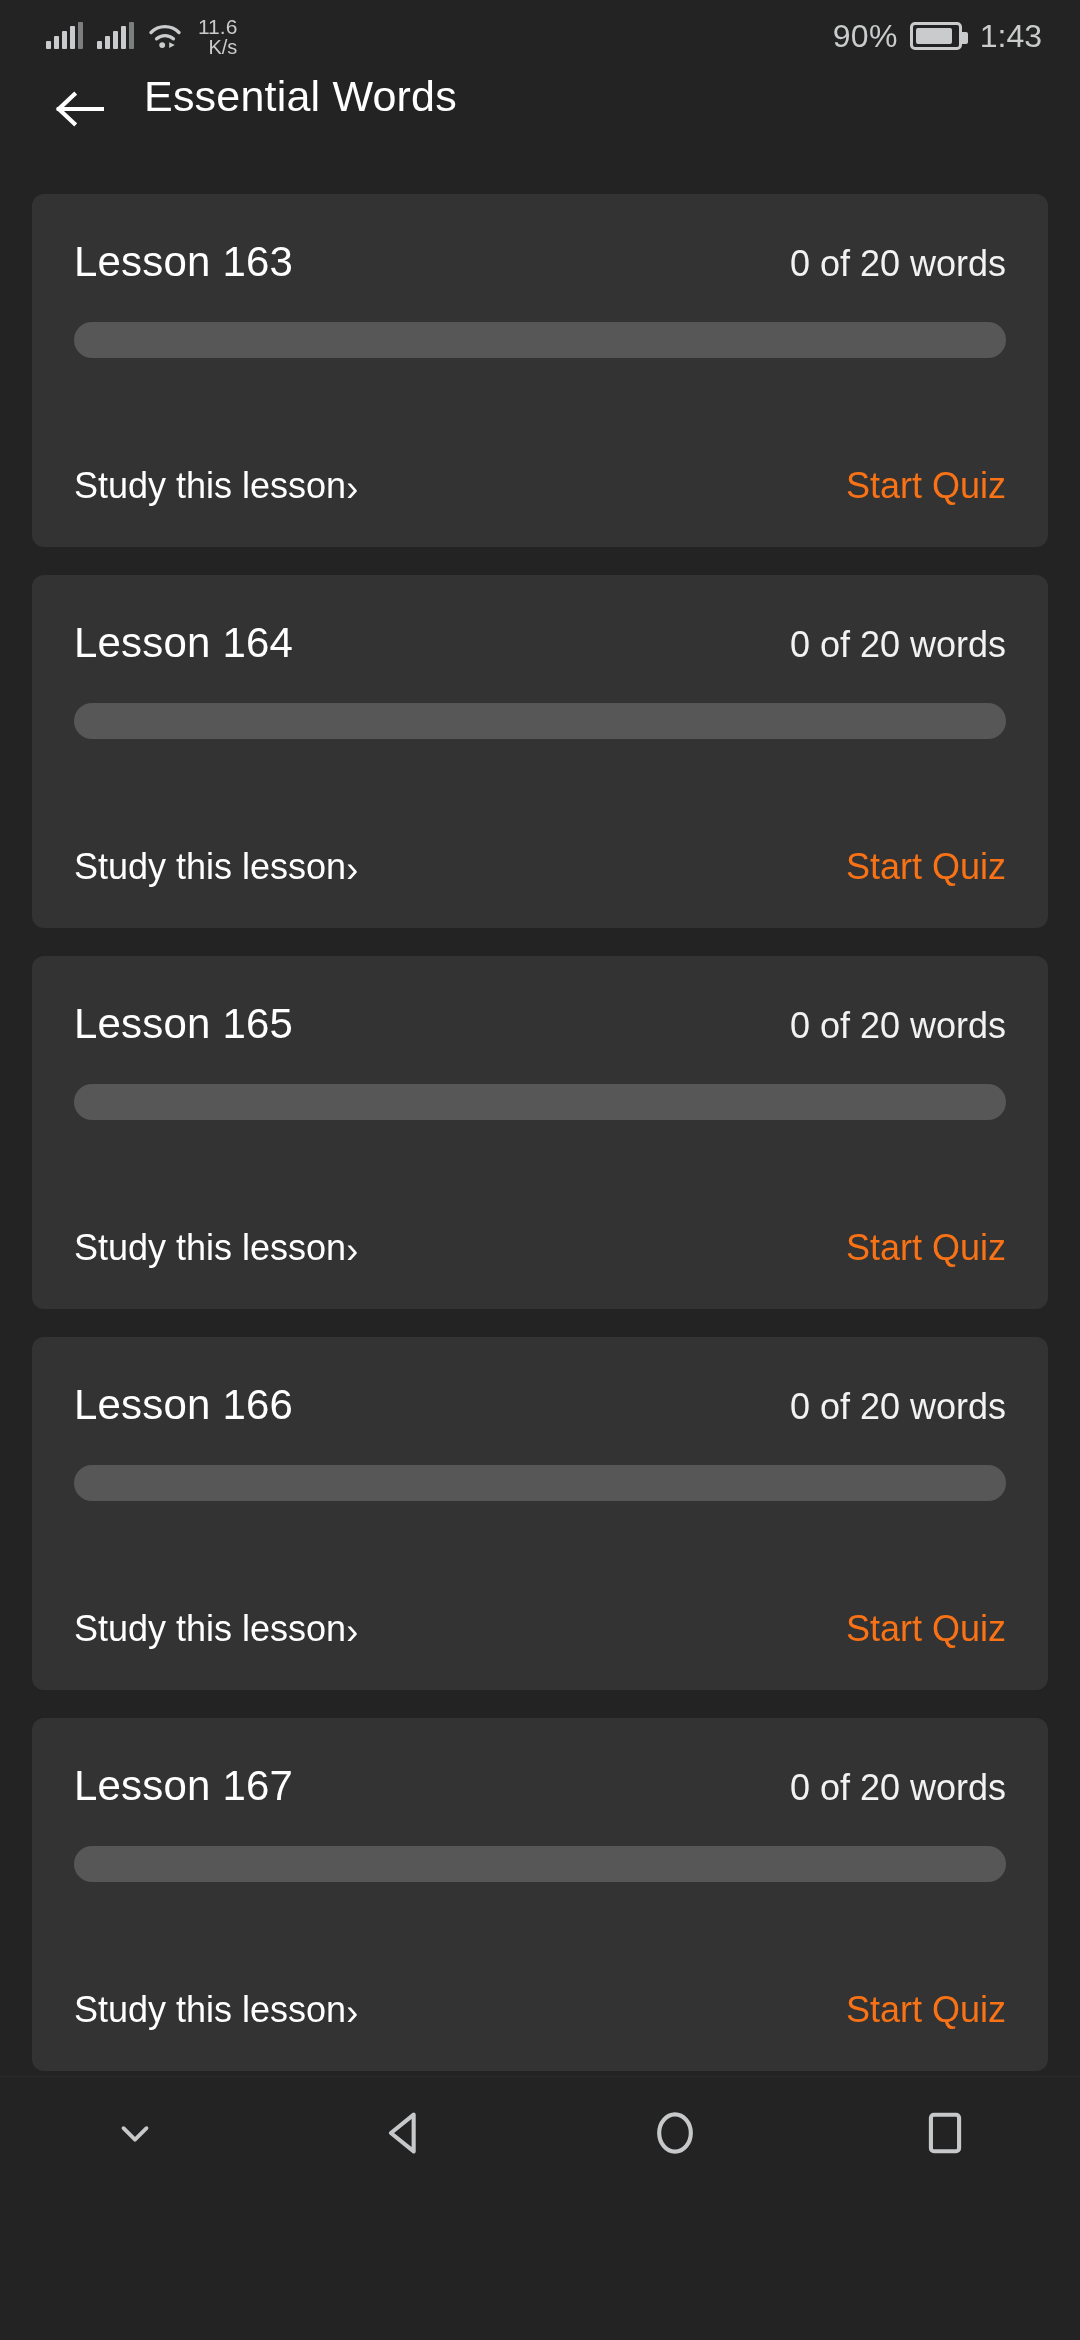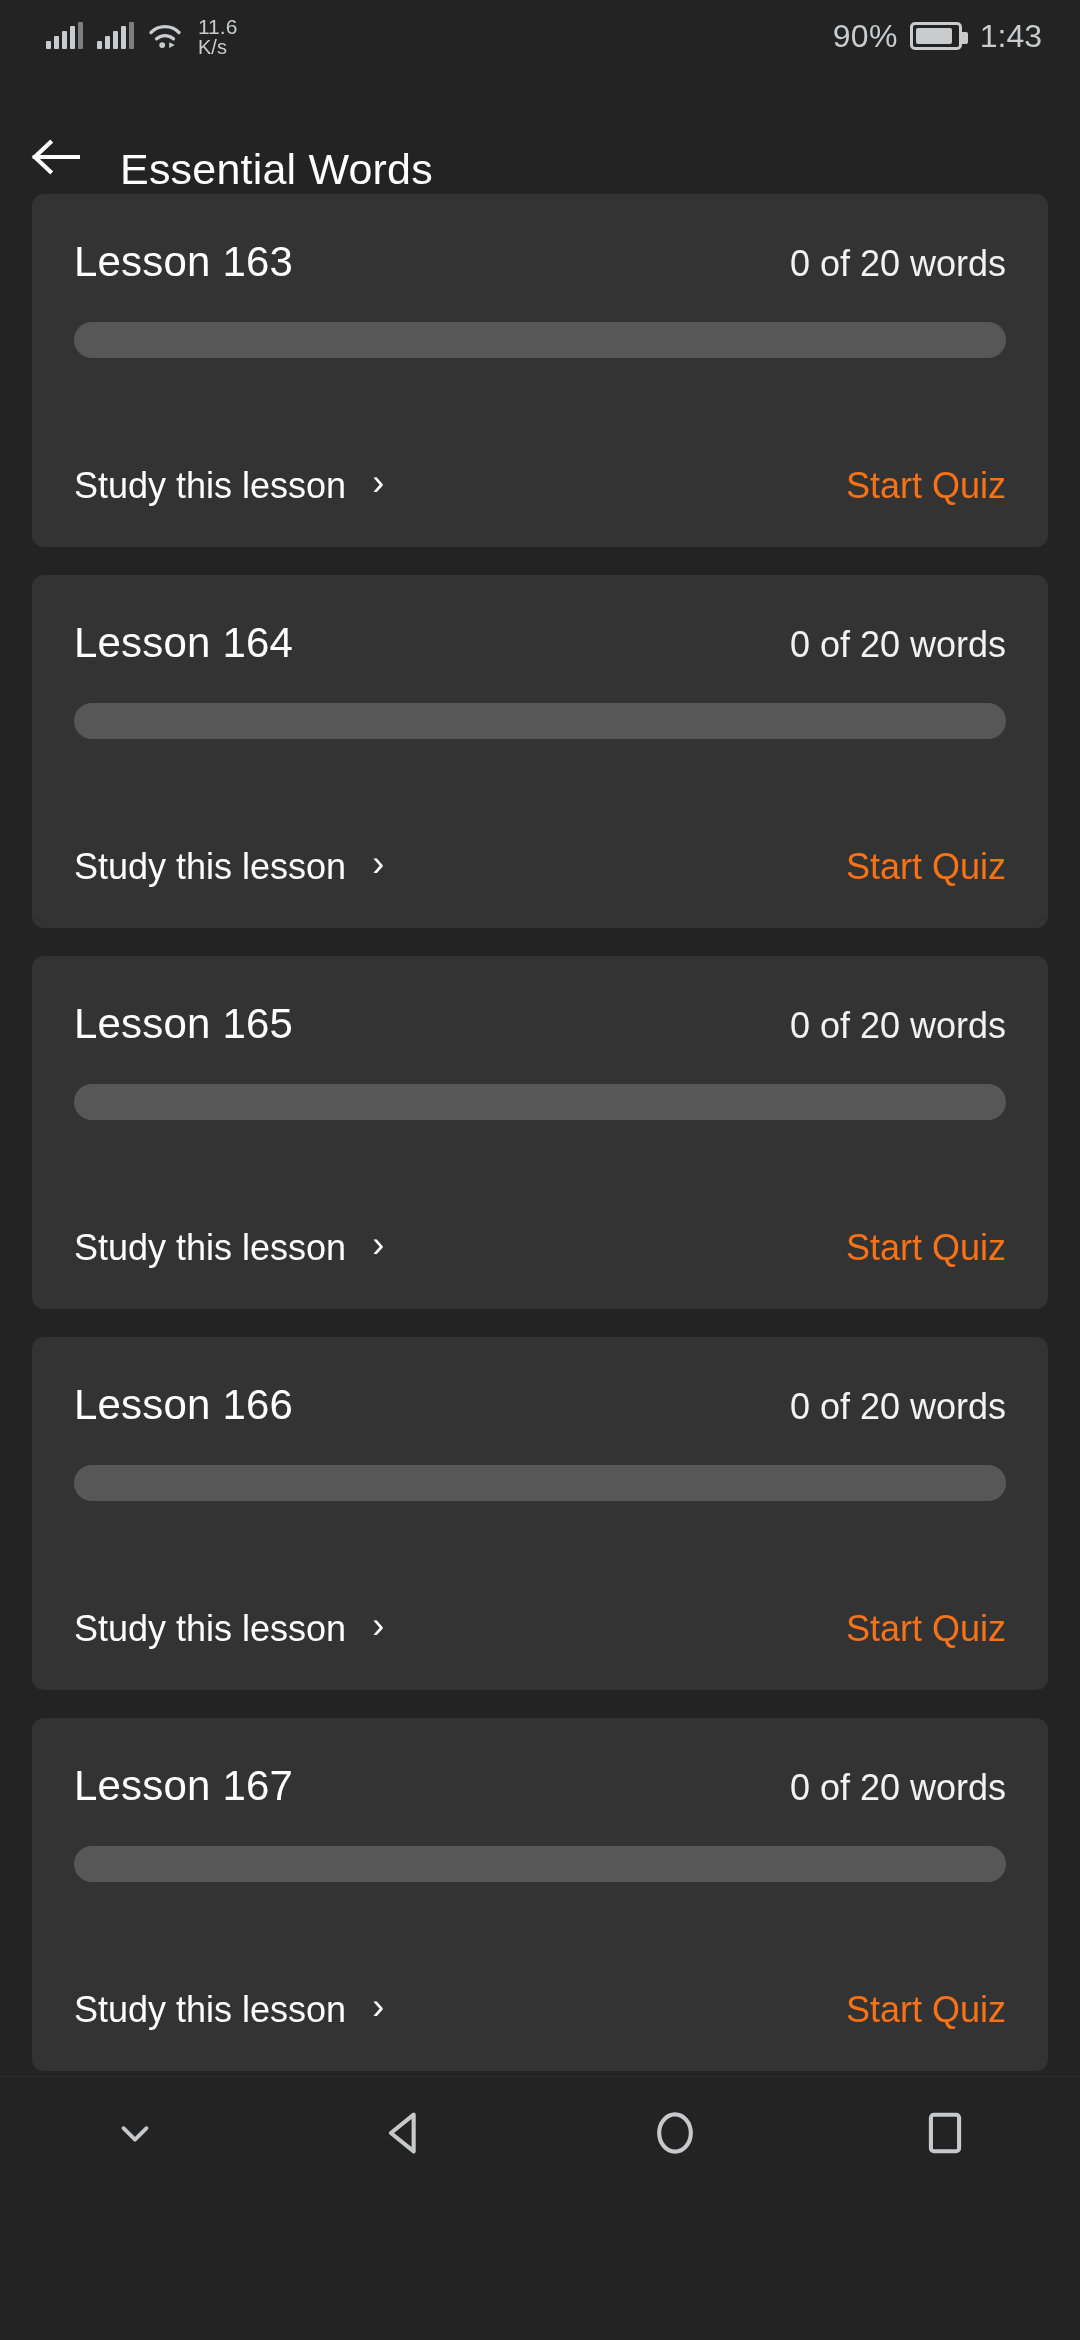--- a/index.html
+++ b/index.html
@@ -37,7 +37,7 @@
     display:flex; flex-direction:column;
     line-height:1.0; color:#c9cbcc; font-size:21px; margin-left:2px;
   }
-  .netspeed span:last-child { font-size:20px; margin-top:0; }
+  .netspeed span:last-child { font-size:20px; margin-top:0;text-align:right; }
   .batt-pct { color:#c9cbcc; font-size:32px; letter-spacing:.3px;margin-left:16px; }
   .batt {
     width:52px; height:28px; border:3px solid #c9cbcc;

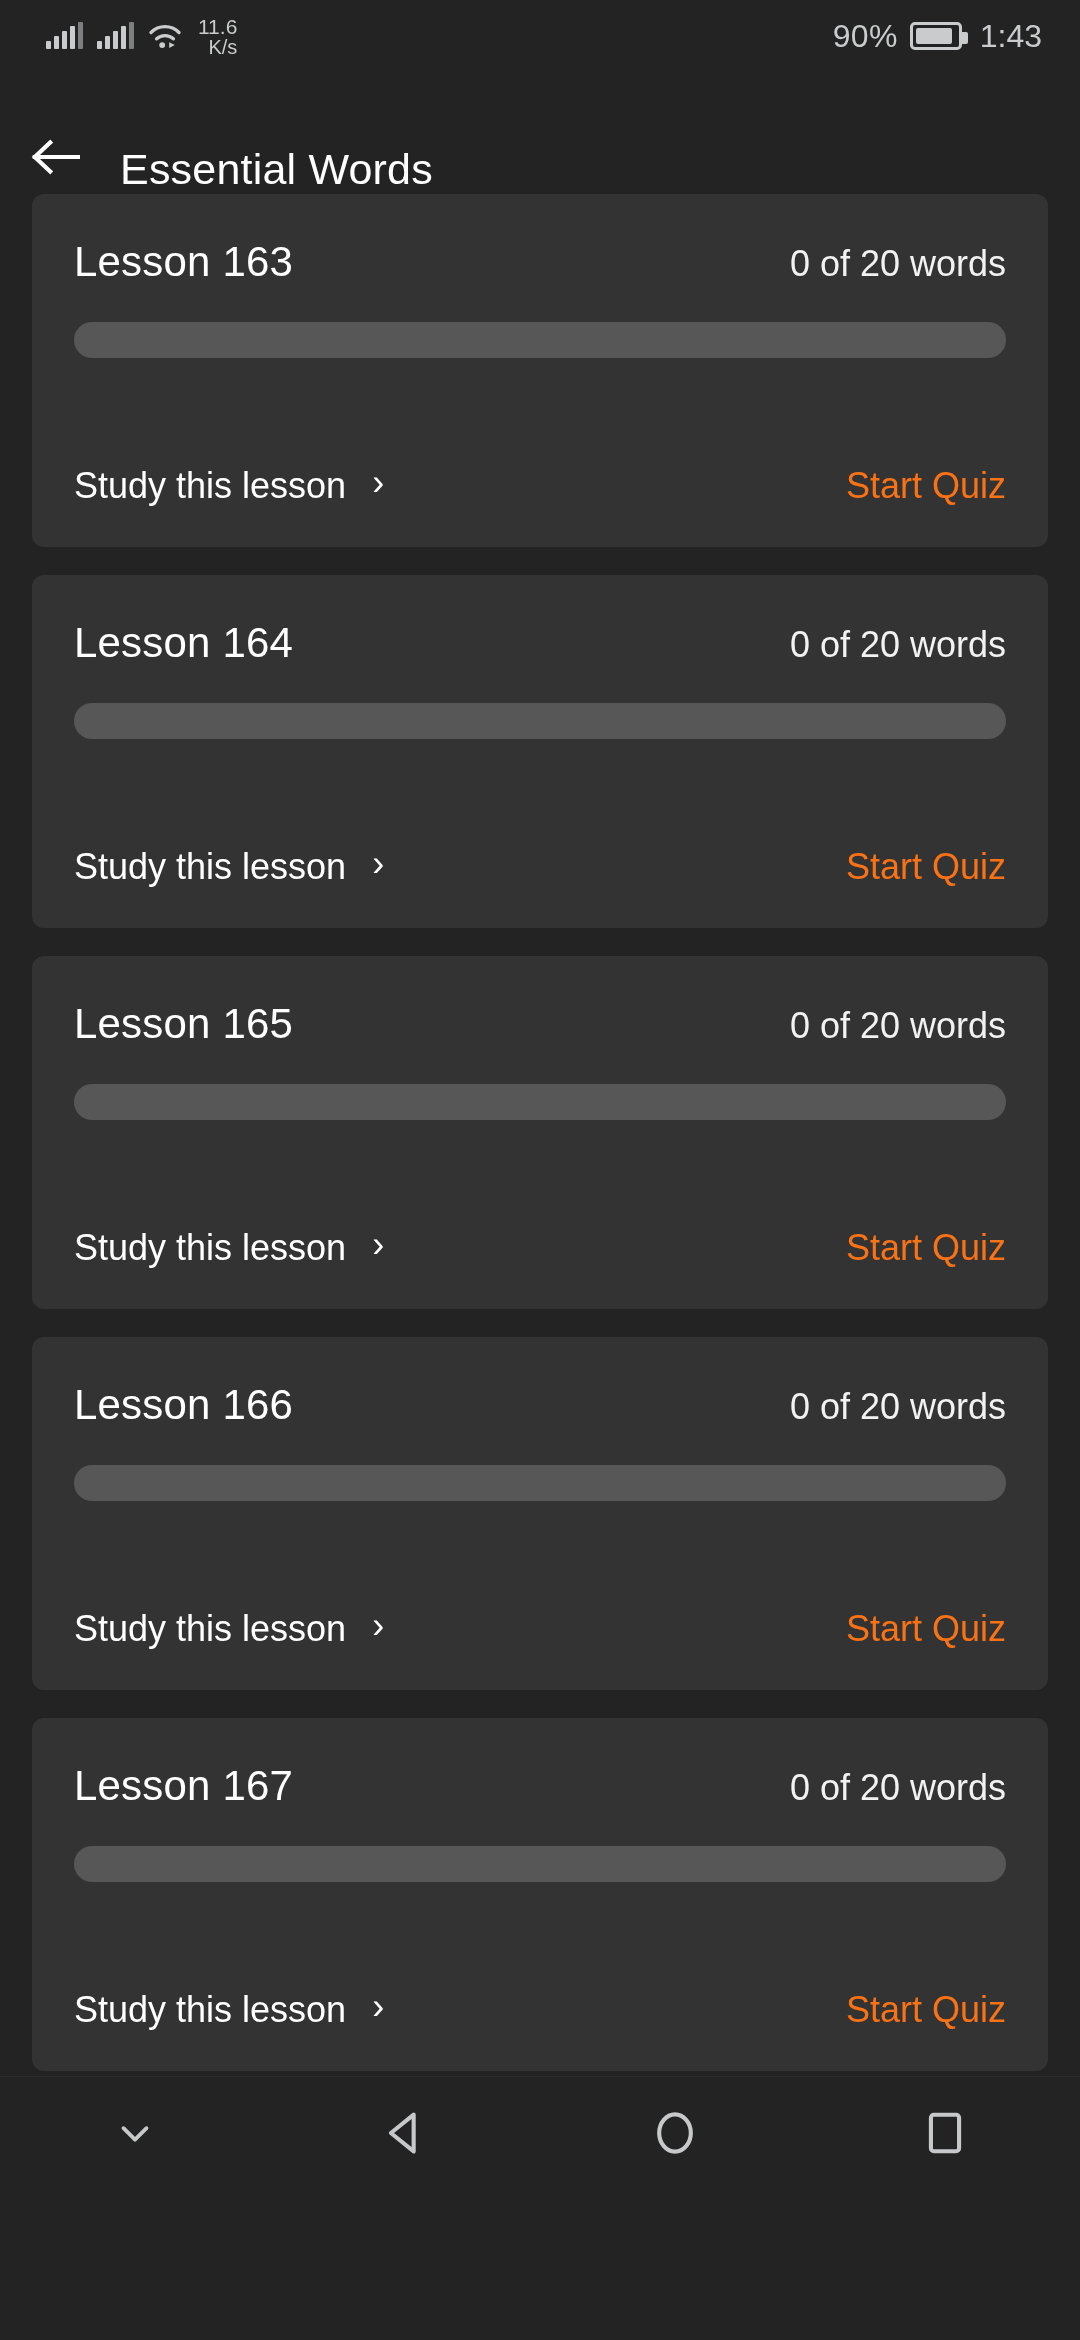--- a/index.html
+++ b/index.html
@@ -54,7 +54,7 @@
   
   .header {
     height:122px; flex:0 0 122px;
-    display:flex; align-items:flex-end; padding:0 16px;
+    display:flex; align-items:flex-start; padding:0 40px;
     background:#232323;
   }
   .back-btn {

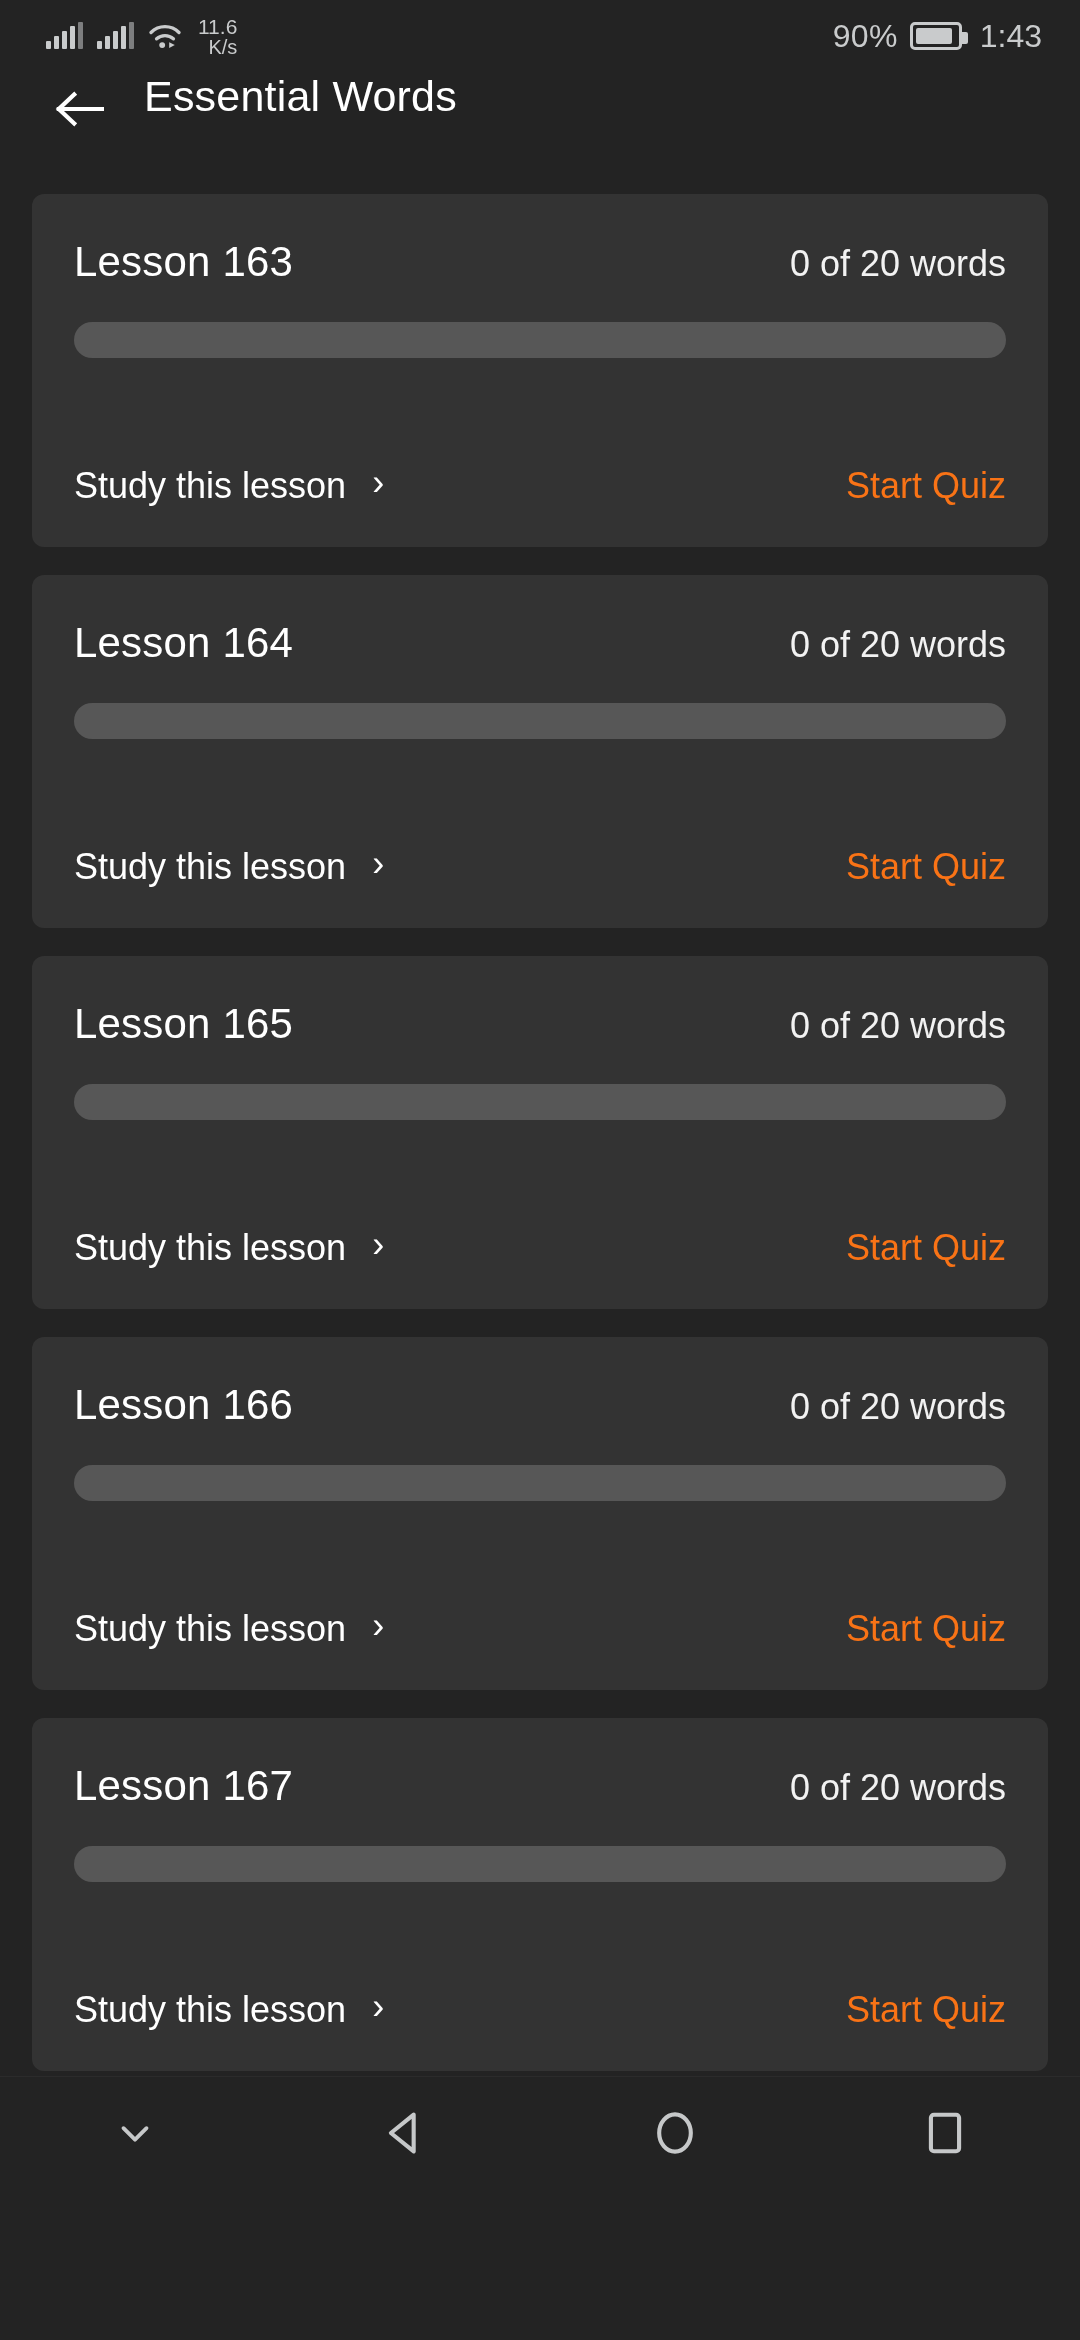--- a/index.html
+++ b/index.html
@@ -96,7 +96,7 @@
     margin-top:auto; display:flex; align-items:center; justify-content:space-between;
   }
   .study-link {
-    display:flex; align-items:flex-start; gap:26px; cursor:pointer;
+    display:flex; align-items:flex-end; cursor:pointer;
   }
   .study-label { color:#ffffff; font-size:36px; }
   .chev { color:#ffffff; font-size:36px; line-height:1; font-weight:400; }

